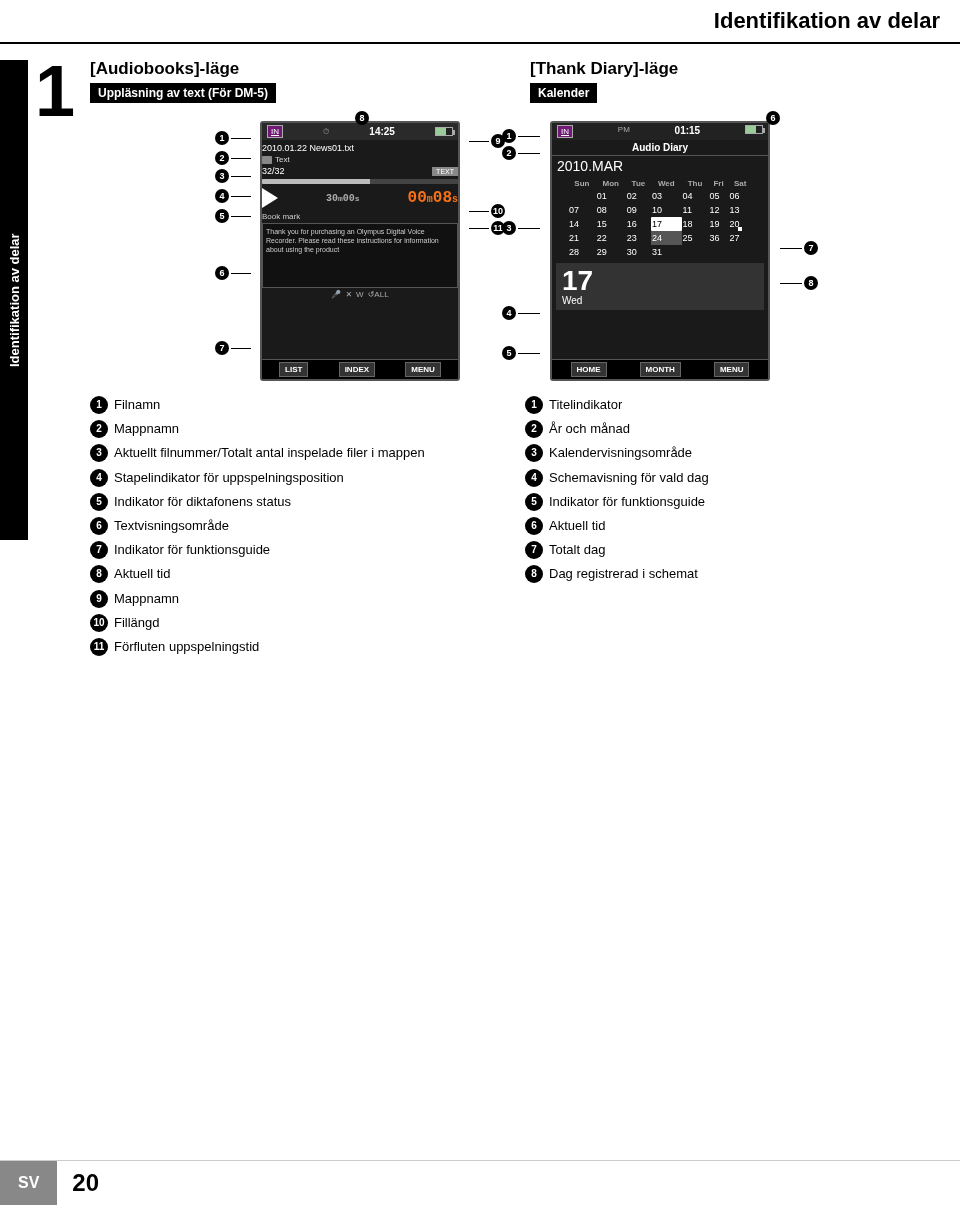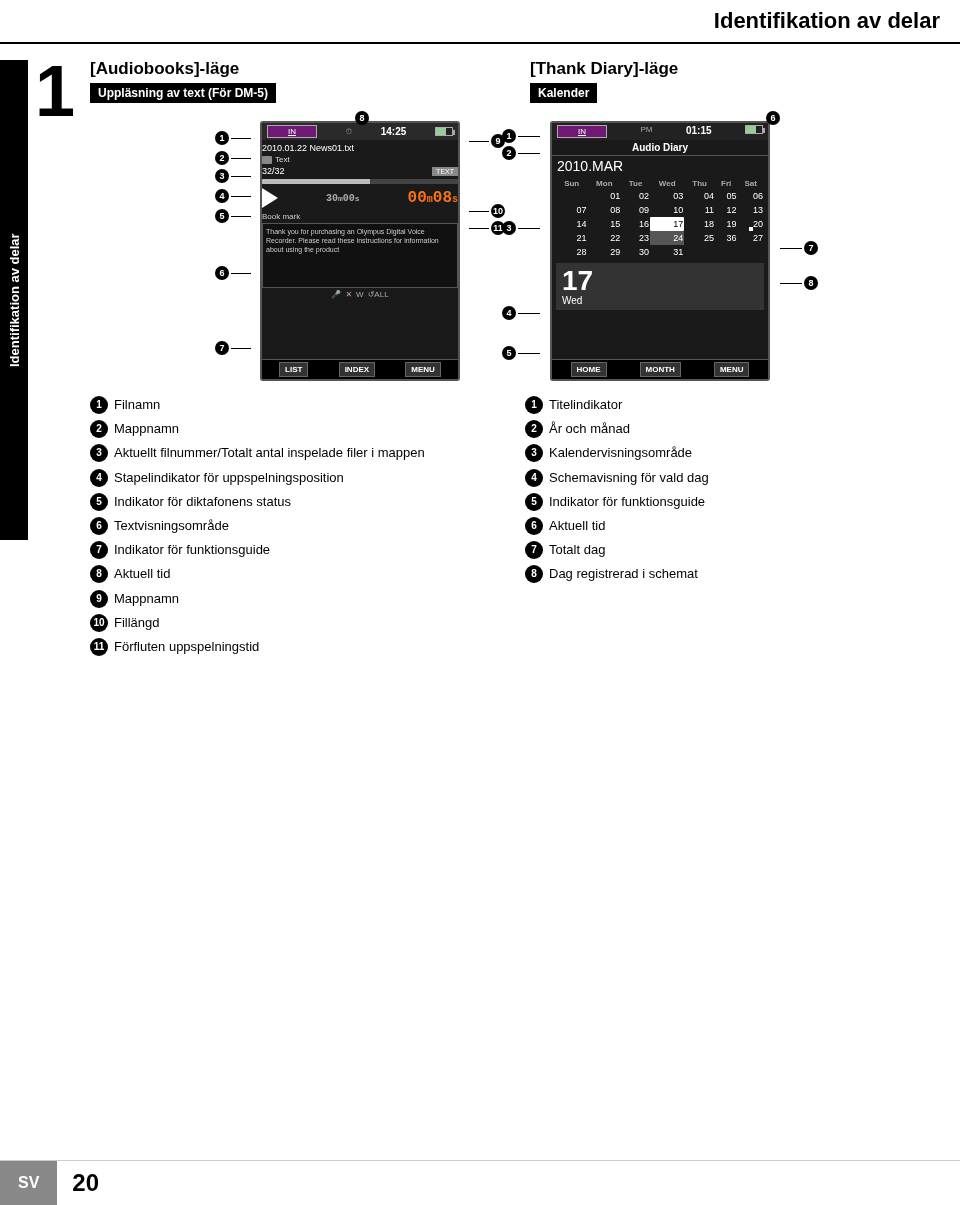--- a/index.html
+++ b/index.html
@@ -103,7 +103,7 @@
     .screen-in-badge {
       background: #701a75;
       color: #fff;
-      padding: 1px 20px;
+      padding: 1px 3px;
       font-size: 8px;
       border: 1px solid #aaa;
       text-decoration: underline;

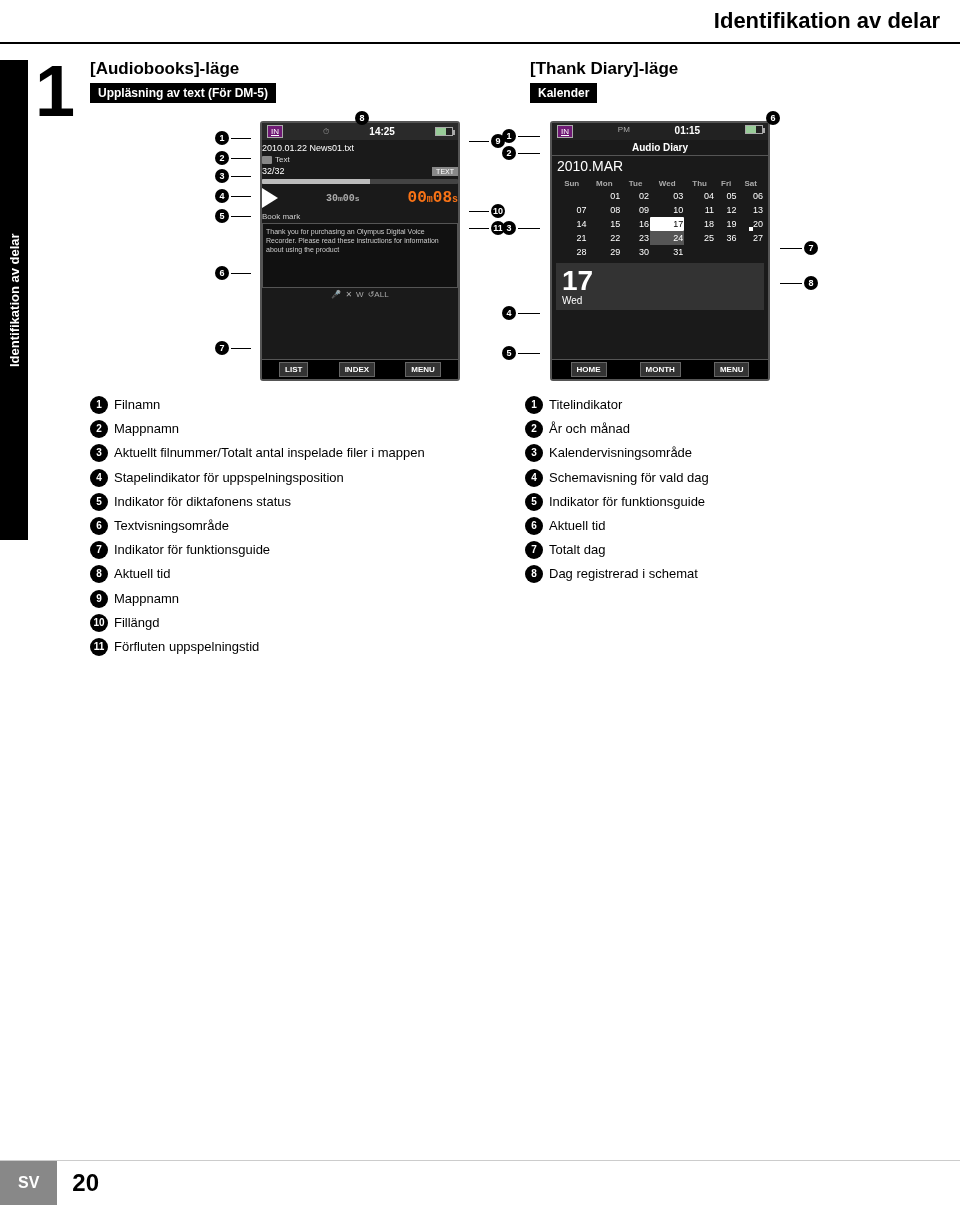--- a/index.html
+++ b/index.html
@@ -253,7 +253,7 @@
       padding: 2px 5px;
     }
     .cal-grid {
-      padding: 2px 4px;
+      padding: 2px 16px;
     }
     .cal-grid table {
       width: 100%;

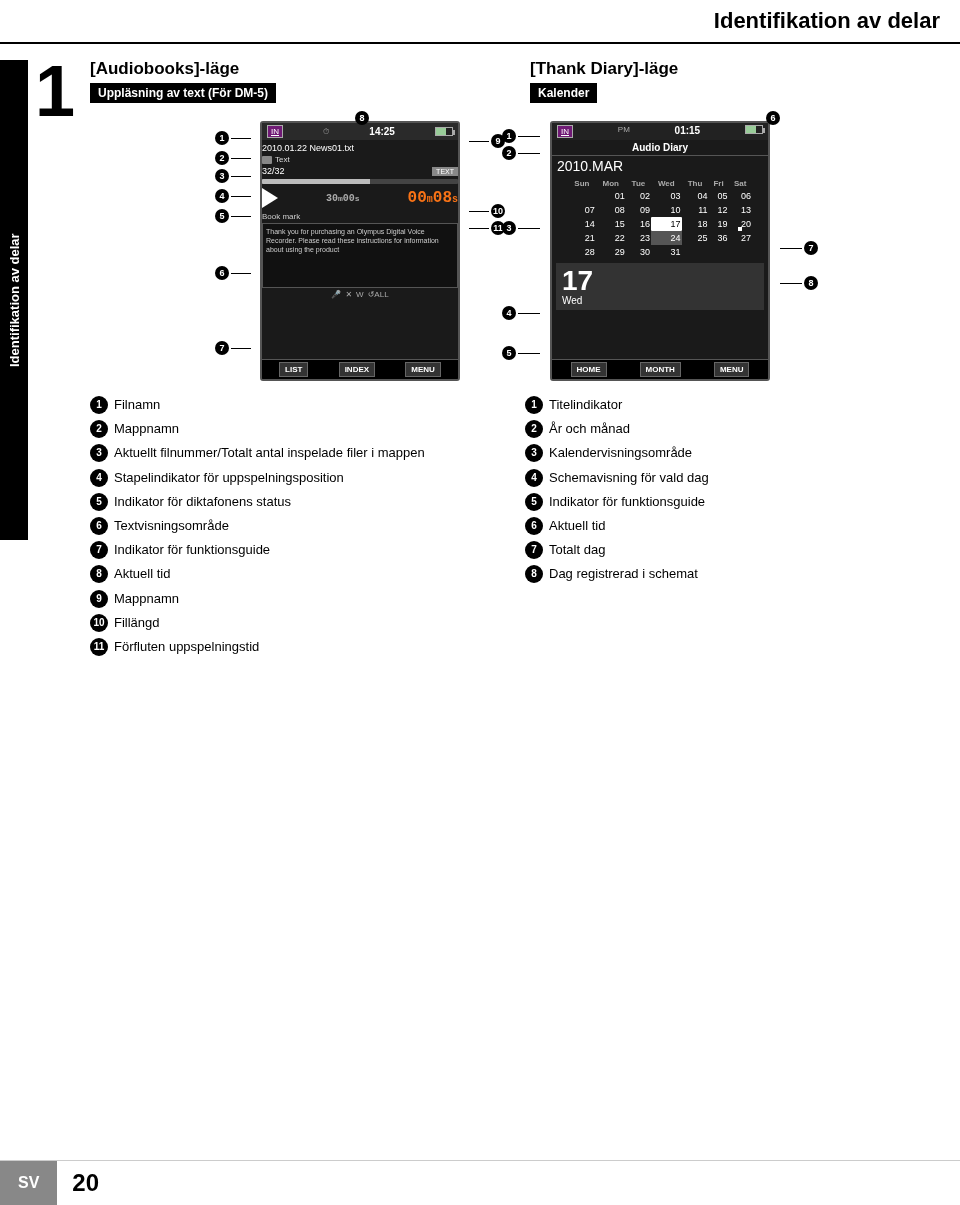--- a/index.html
+++ b/index.html
@@ -268,7 +268,7 @@
       padding: 1px;
     }
     .cal-grid td {
-      text-align: right;
+      text-align: left;
       padding: 2px 1px;
       font-size: 9px;
     }

